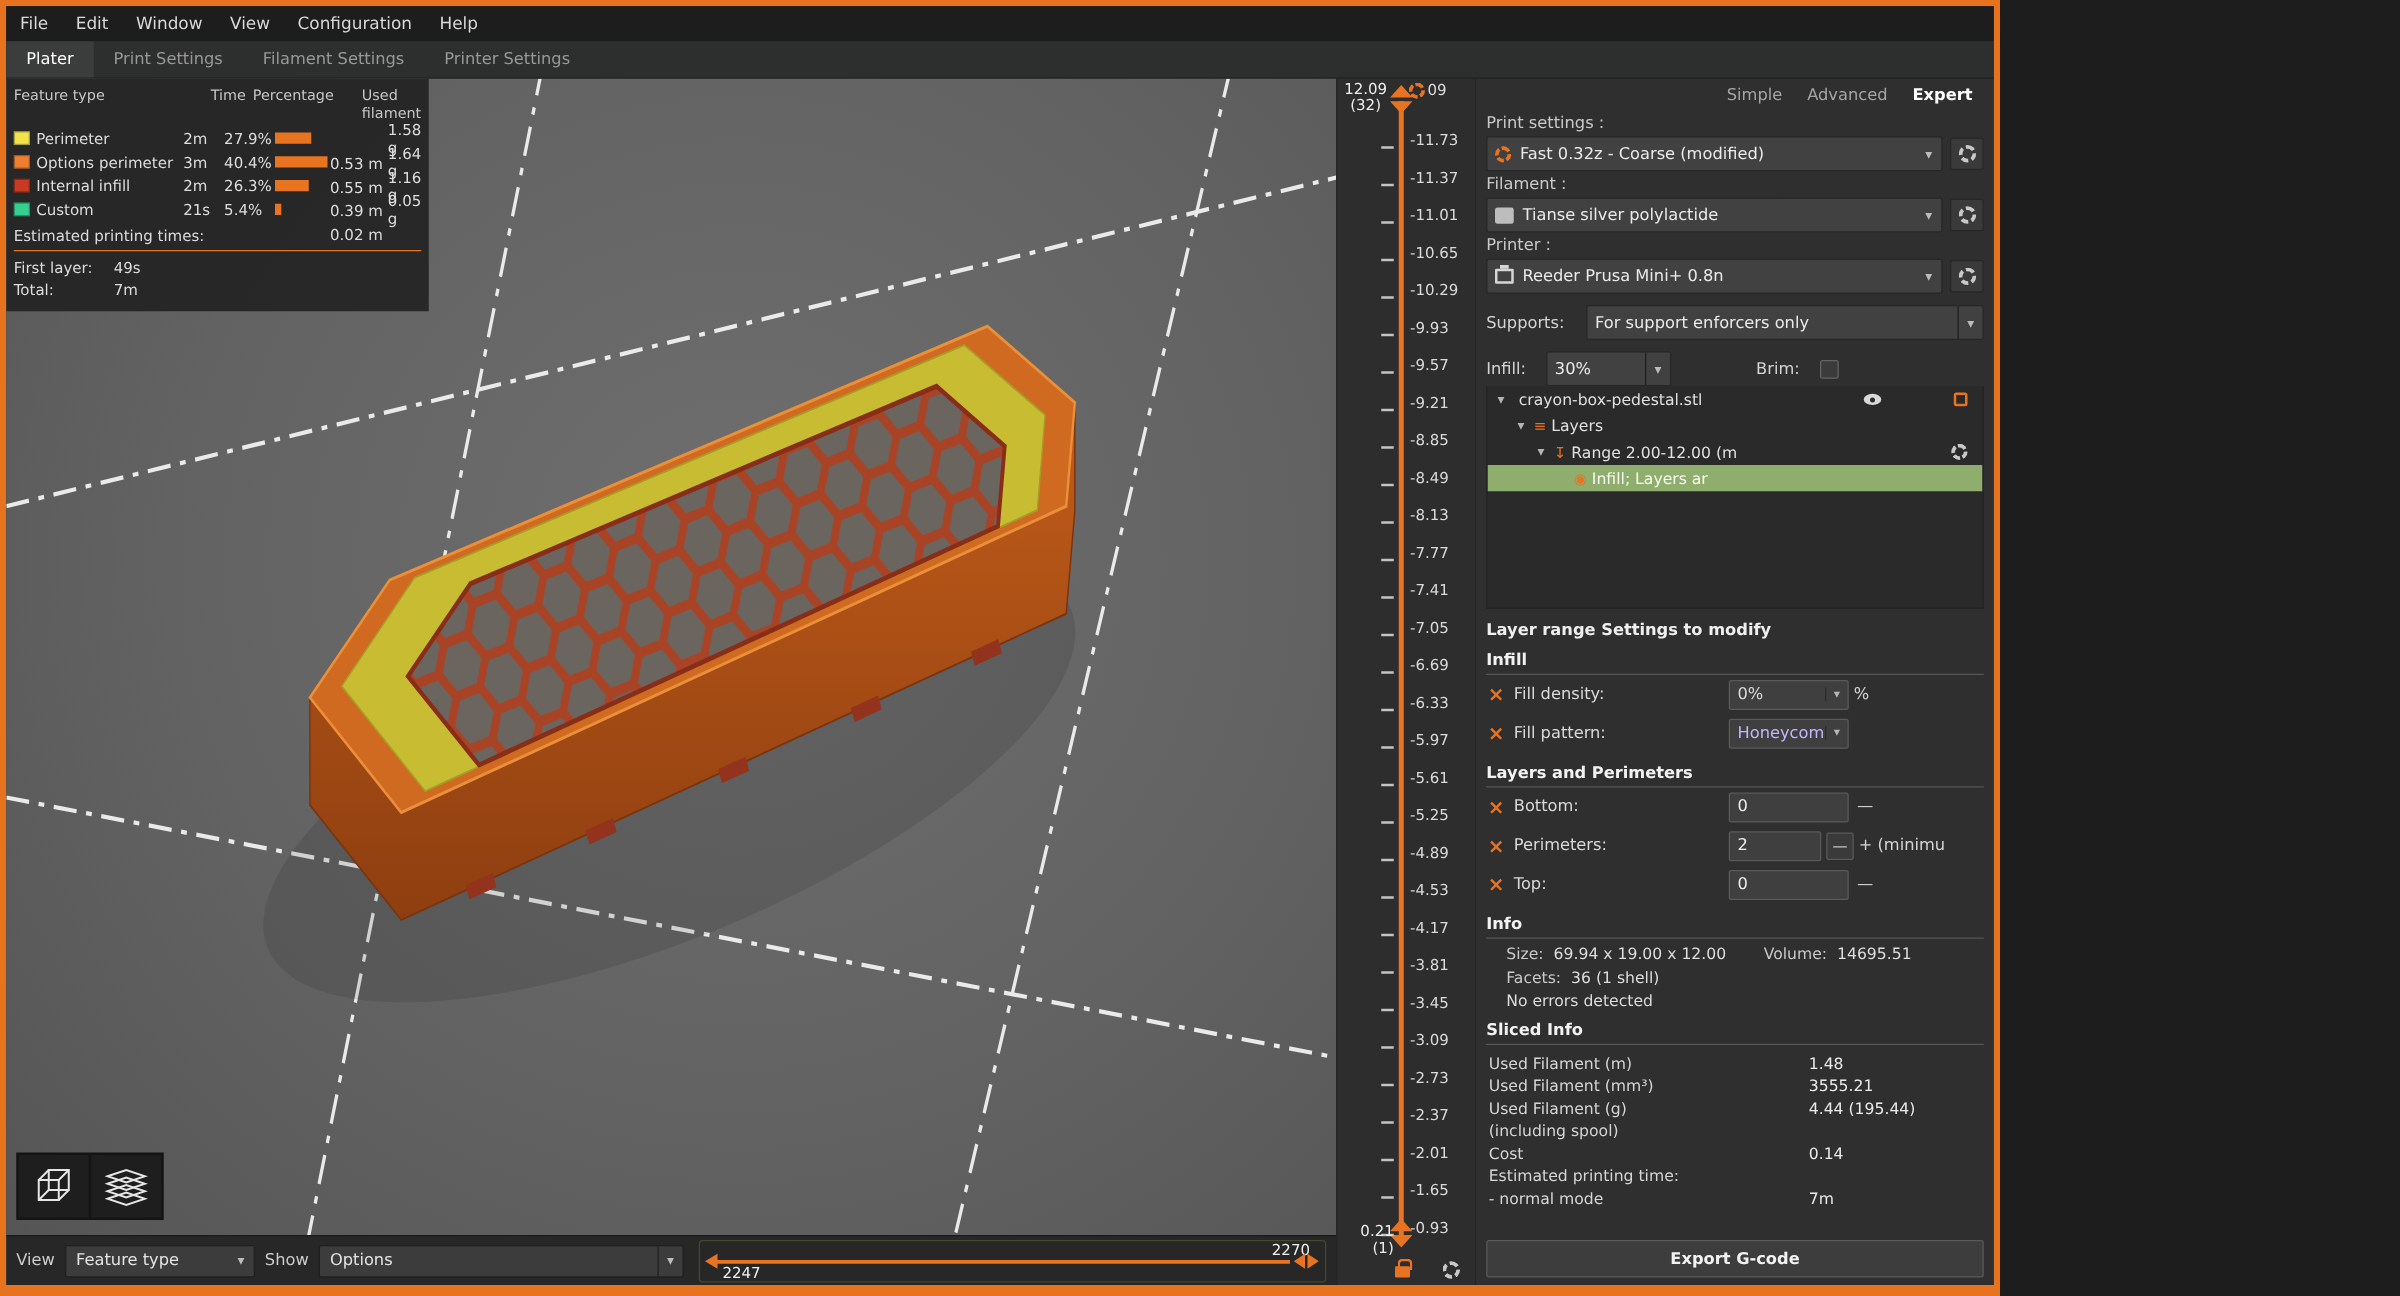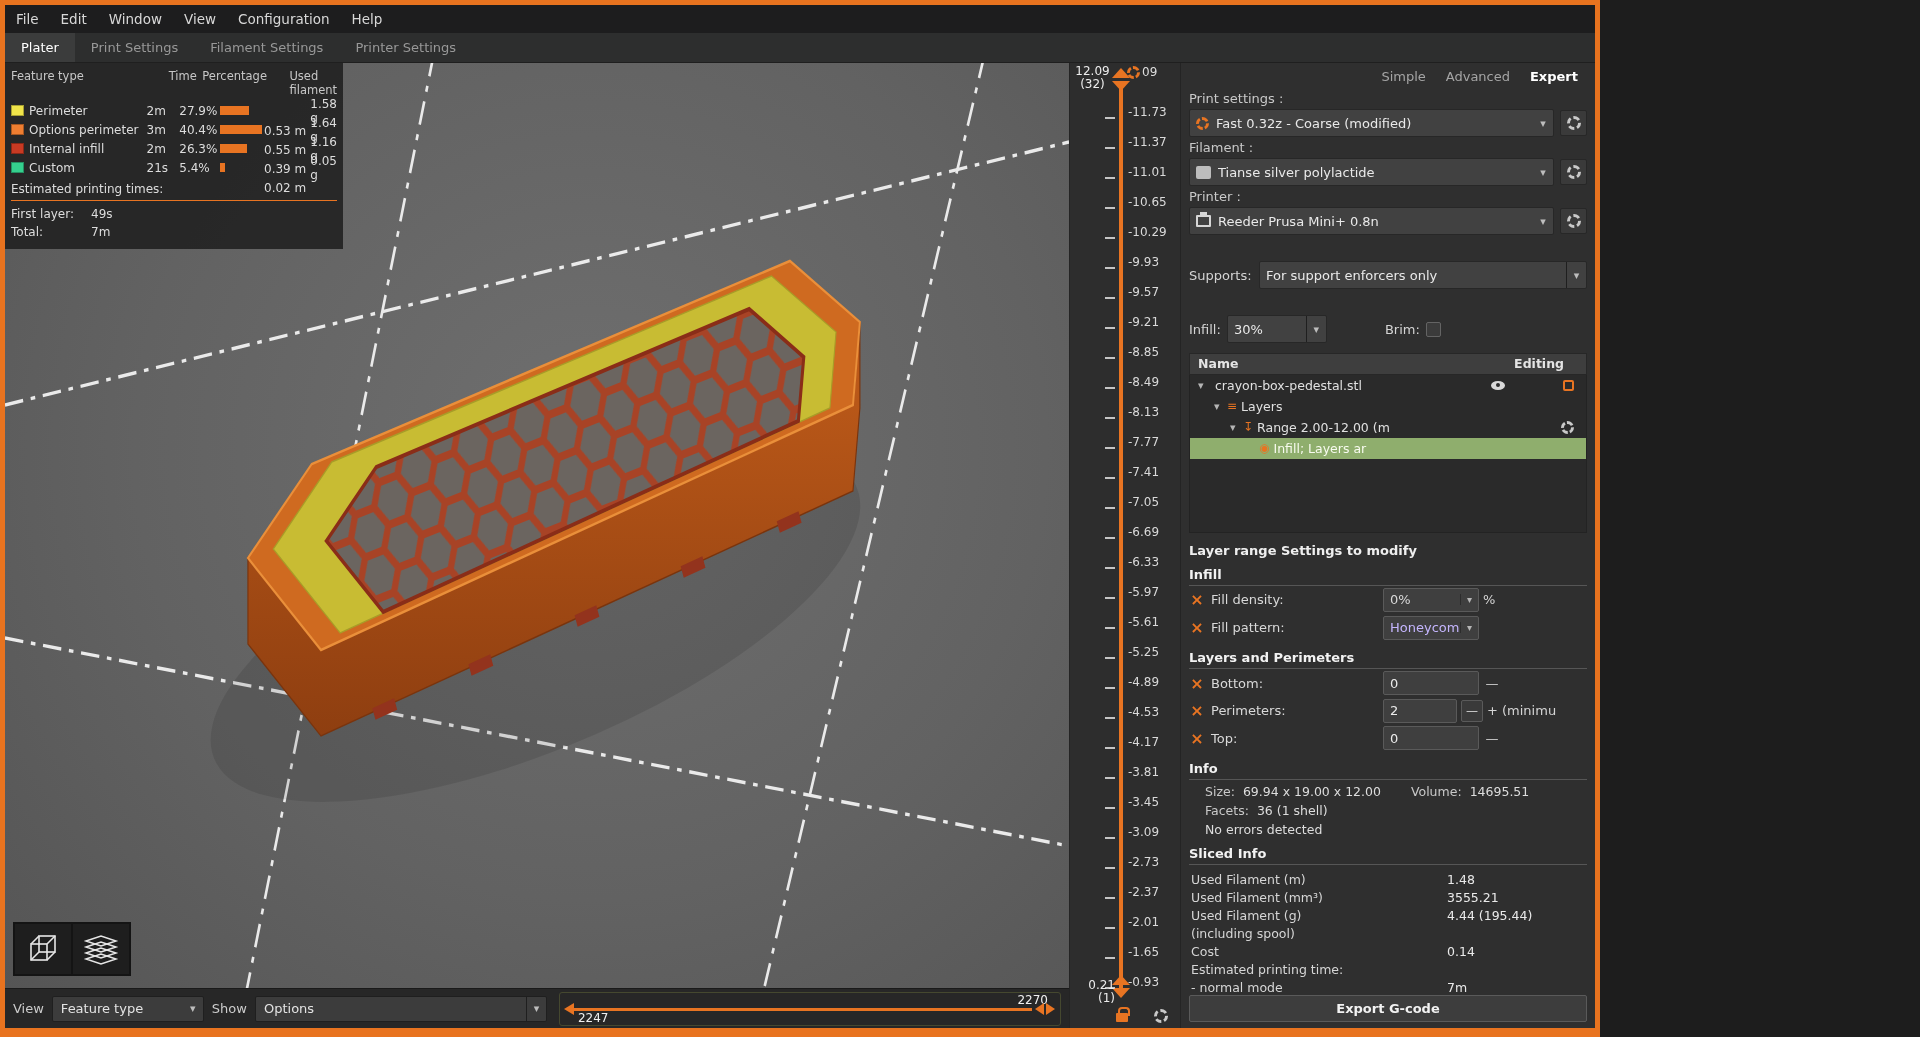--- a/index.html
+++ b/index.html
@@ -106,7 +106,7 @@
   .printer-glyph { width:15px; height:12px; border:2px solid #d6d6d6; border-radius:1px; position:relative; flex:0 0 15px; }
   .printer-glyph::before { content:""; position:absolute; left:2px; top:-5px; width:7px; height:3px; background:#d6d6d6; }
 
-  .inline-row { display:flex; align-items:center; margin-top:26px; gap:6px; }
+  .inline-row { display:flex; align-items:center; margin-top:9px; gap:16px; }
   .inline-label { color:#d4d4d4; }
   .supports-row .inline-label { width:64px; }
   .combo.small { flex:0 0 100px; }

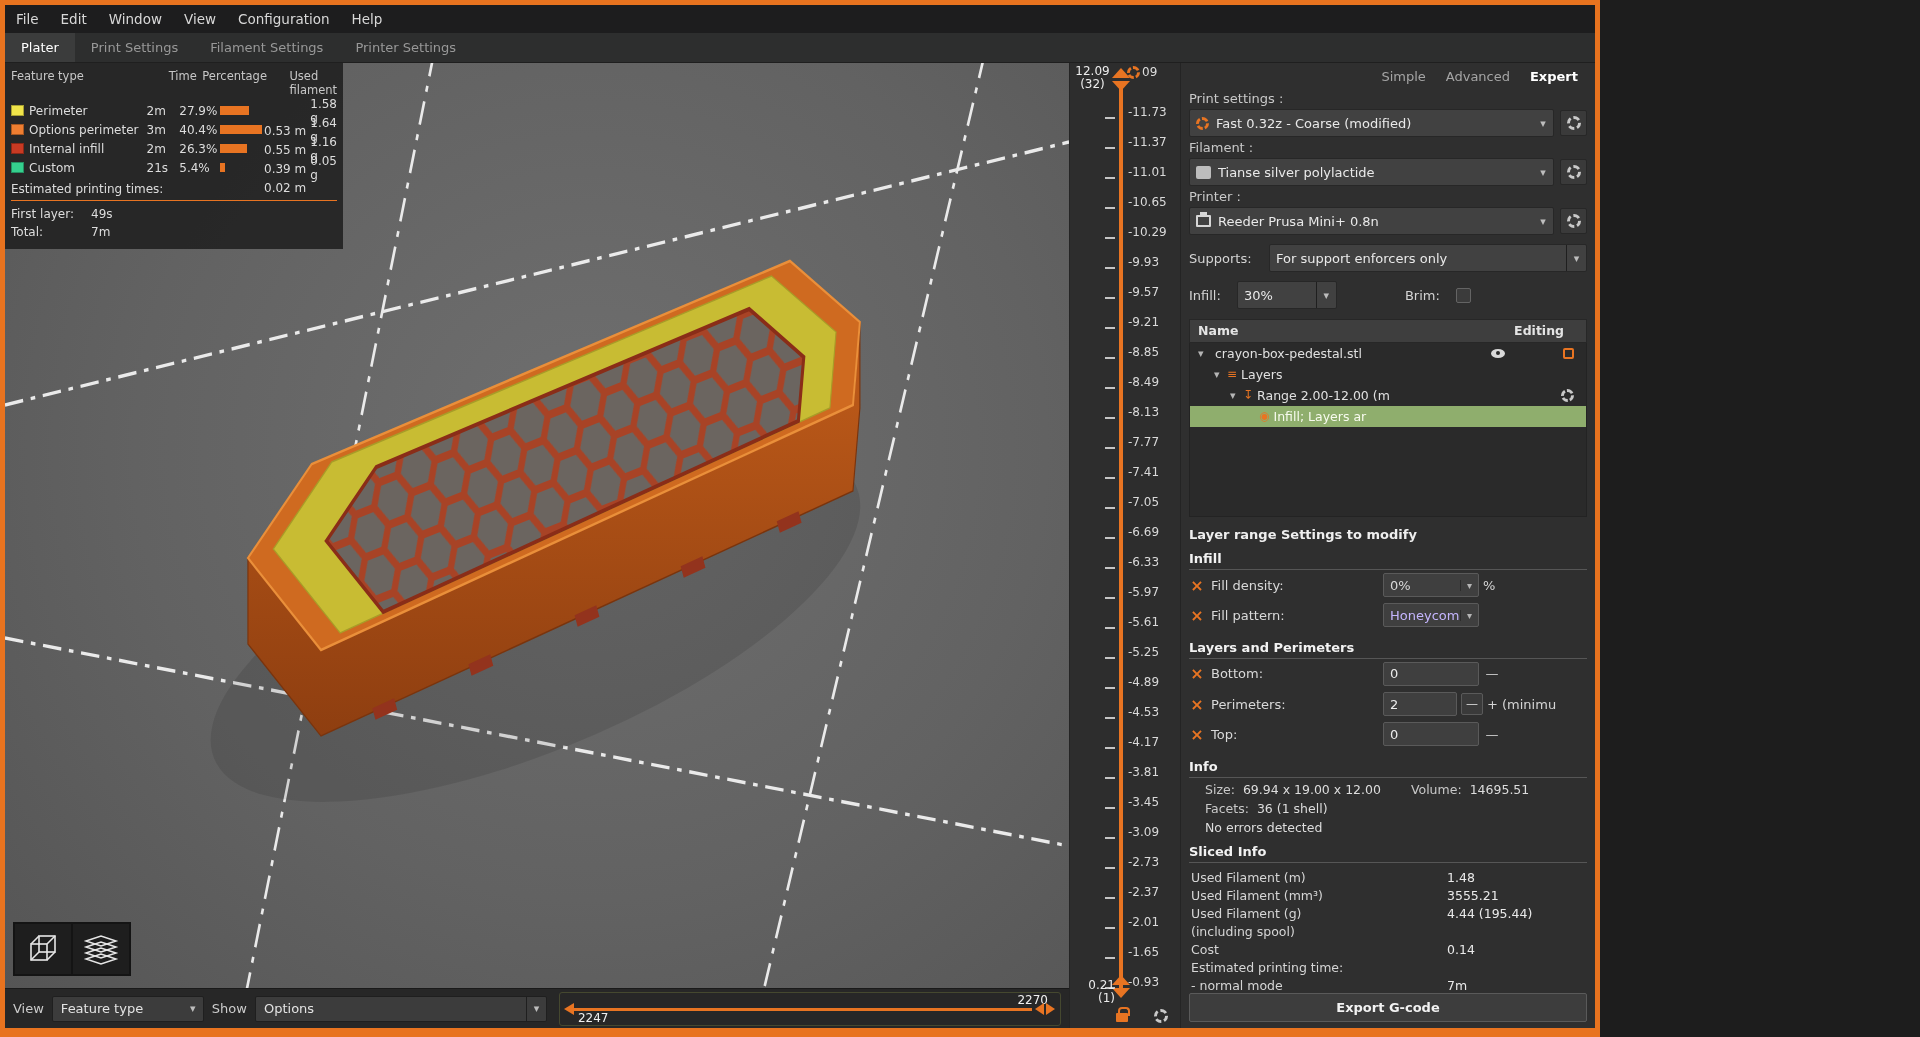--- a/index.html
+++ b/index.html
@@ -586,10 +586,6 @@
         <div class="checkbox"></div>
       </div>
 
-      <div class="tree-header">
-        <span>Name</span>
-        <span class="th-edit">Editing</span>
-      </div>
       <div class="tree">
 
           <div class="tree-row">

